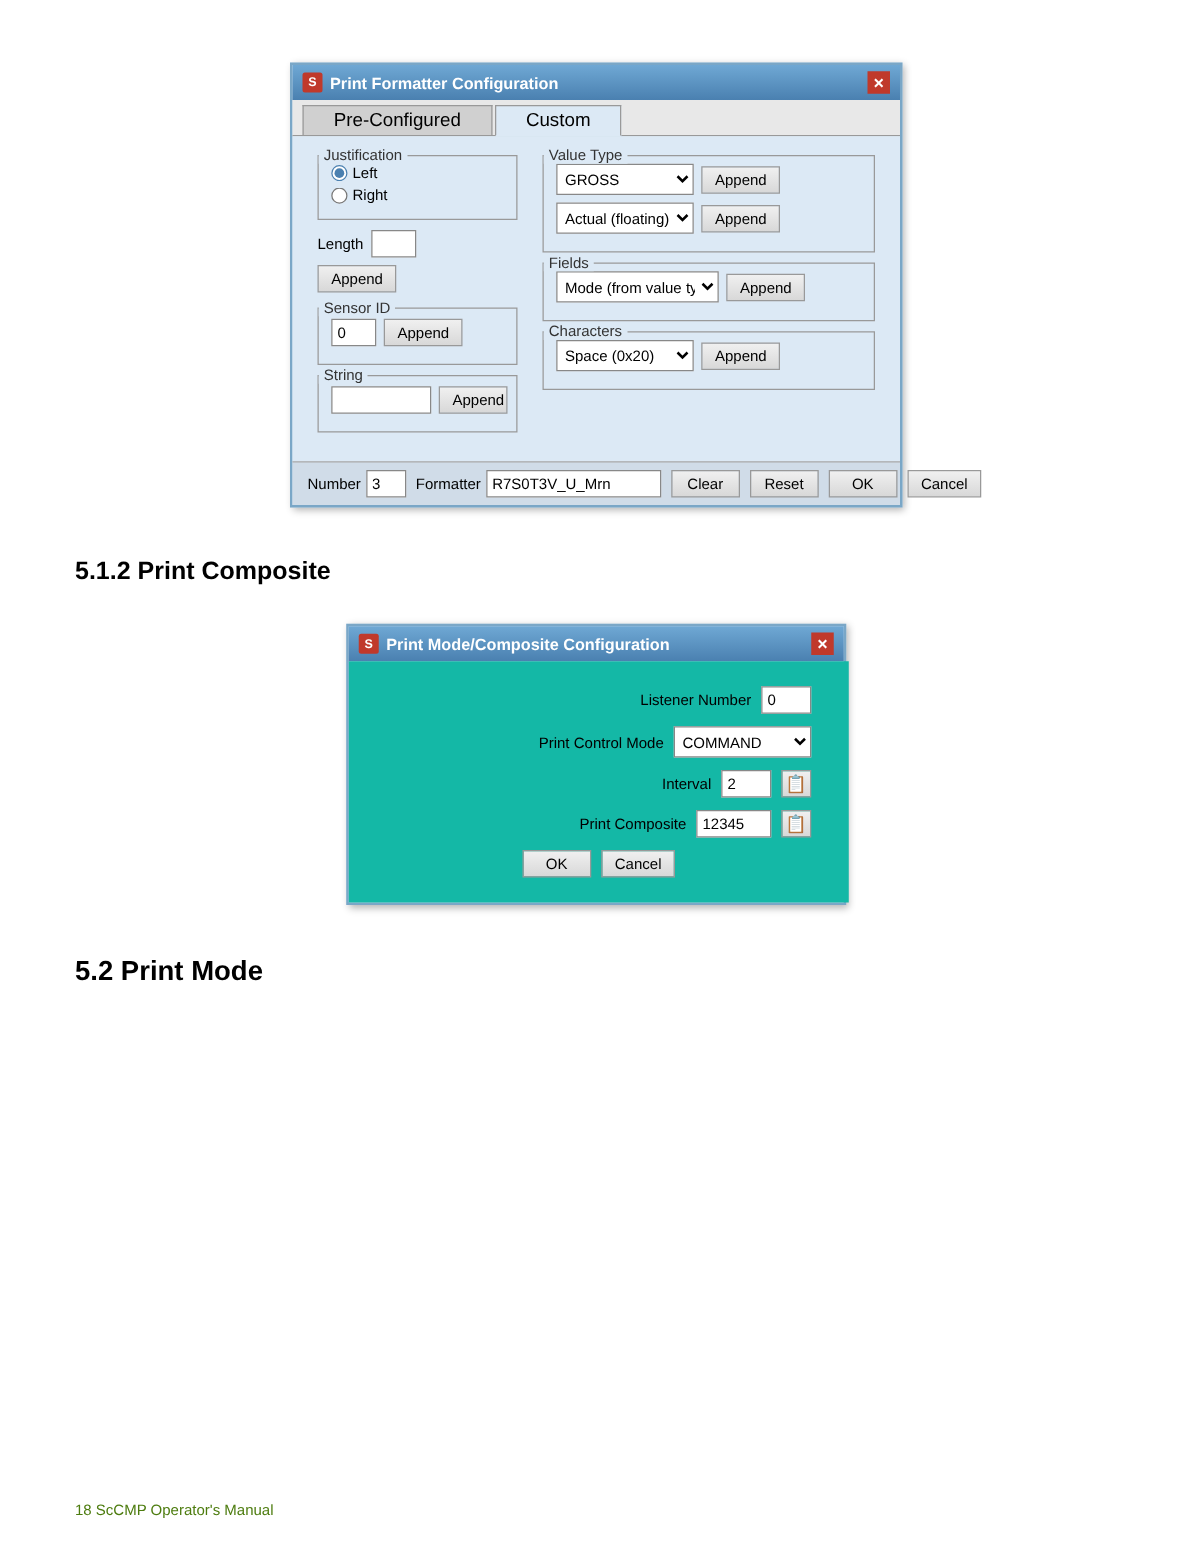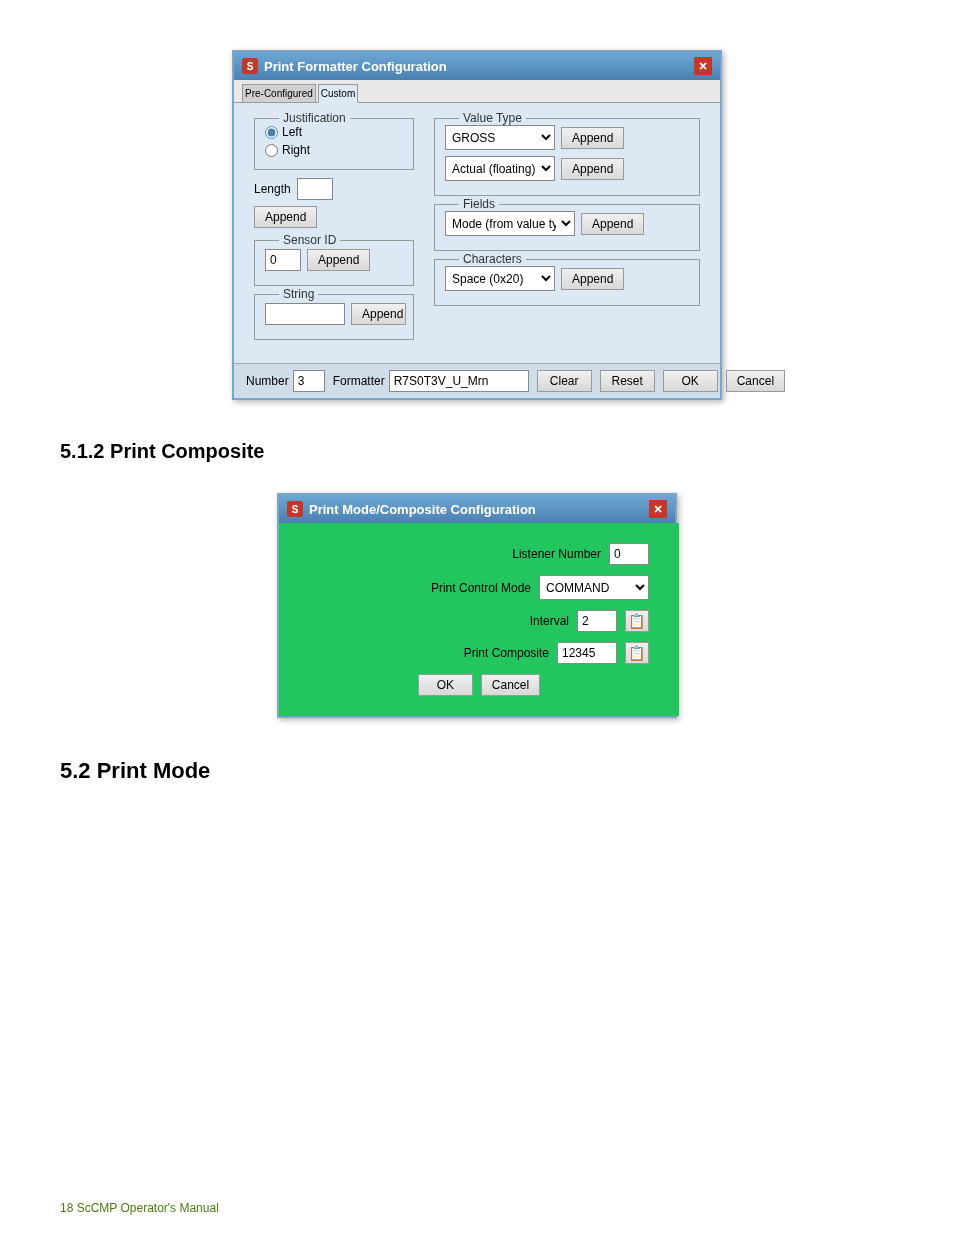--- a/index.html
+++ b/index.html
@@ -84,12 +84,12 @@
     }
 
     .tab {
-      padding: 3px 2px;
+      padding: 3px 24px;
       background: #d0d0d0;
       border: 1px solid #999;
       border-bottom: none;
       cursor: pointer;
-      font-size: 10px;
+      font-size: 15px;
     }
 
     .tab.active {

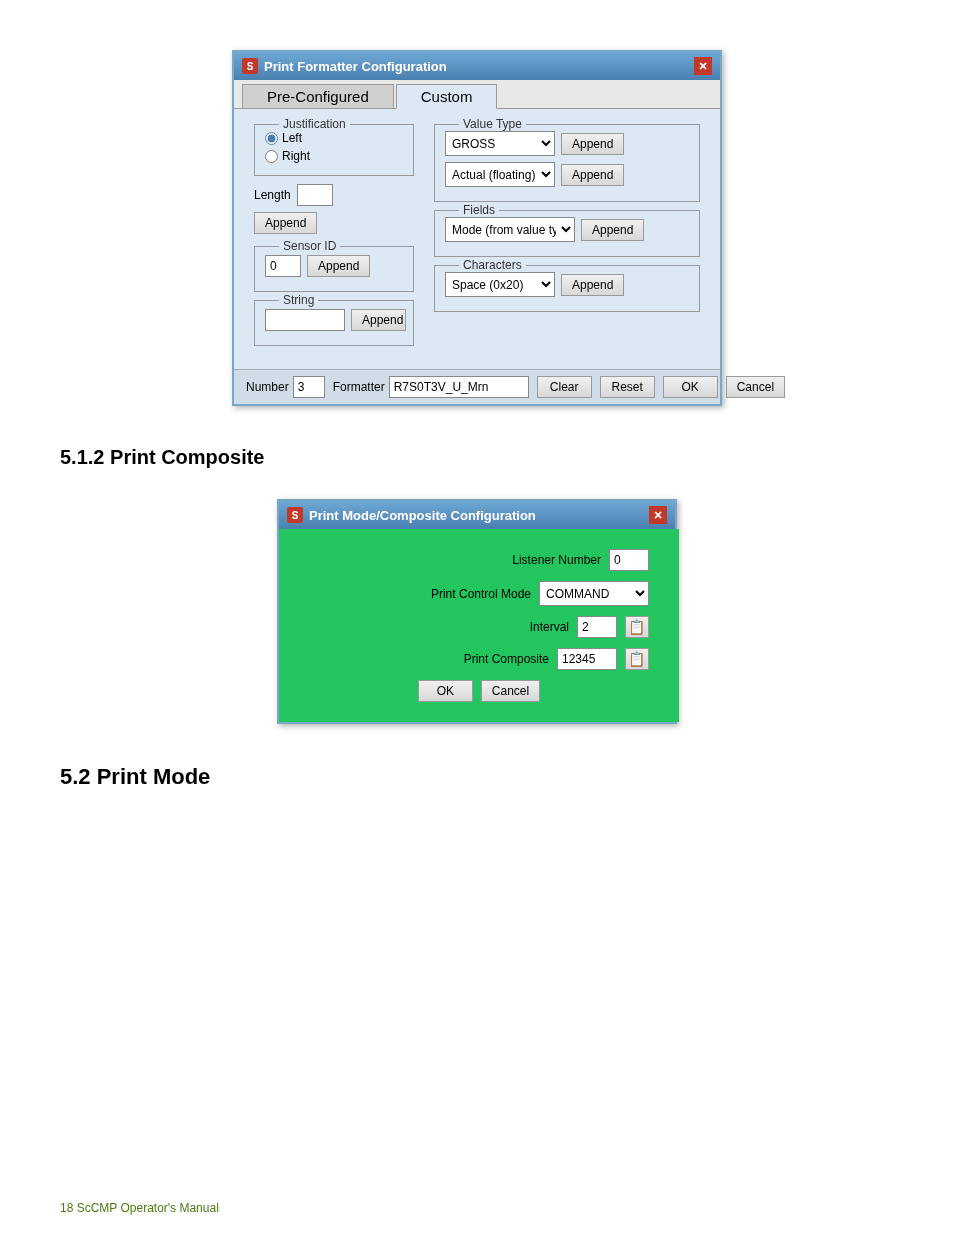--- a/index.html
+++ b/index.html
@@ -172,7 +172,7 @@
     .groupbox-label {
       position: absolute;
       top: -8px;
-      left: 24px;
+      left: 0;
       background: #dce9f5;
       padding: 0 4px;
       font-size: 12px;

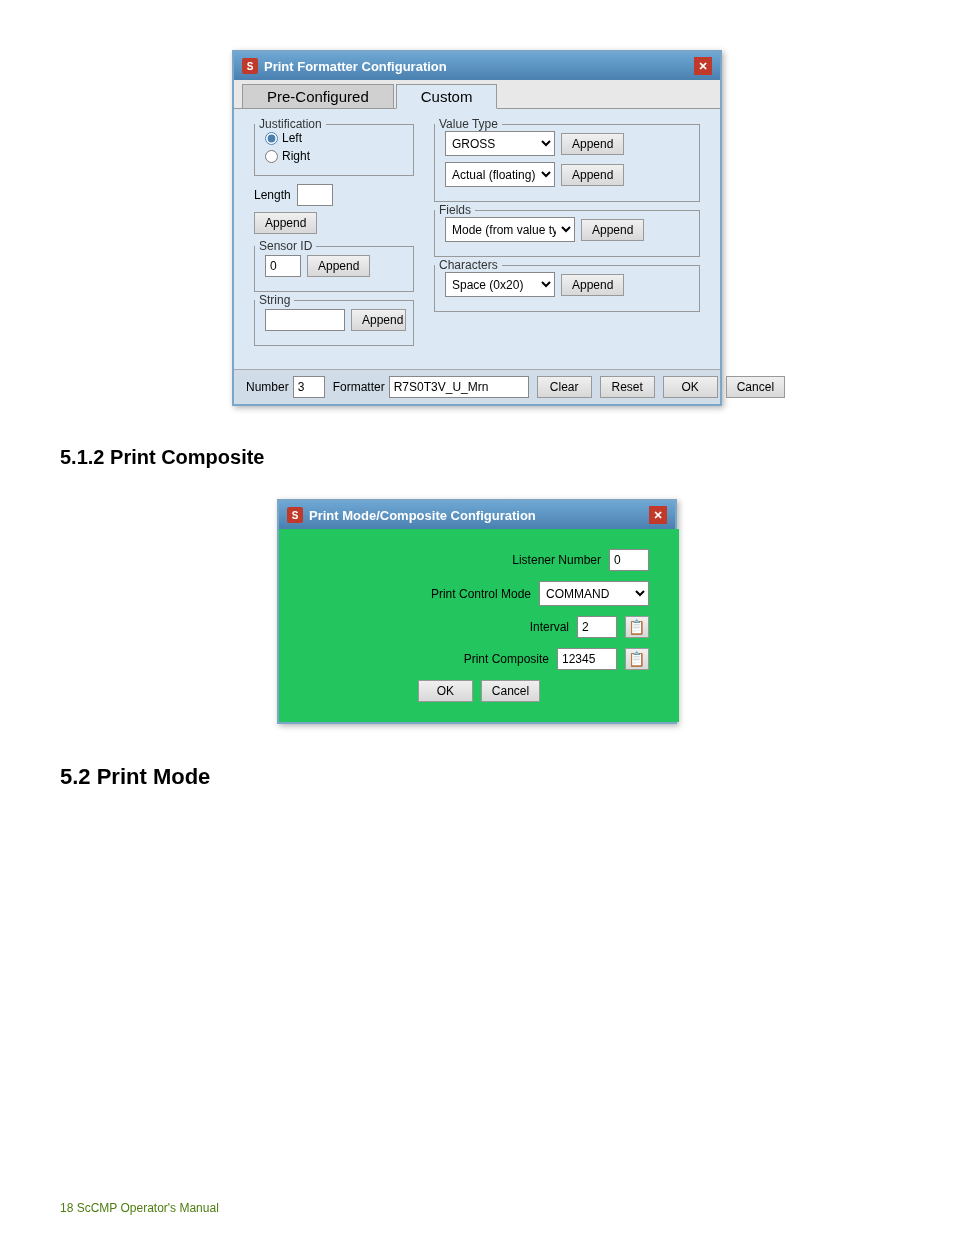--- a/index.html
+++ b/index.html
@@ -413,7 +413,7 @@
         <button class="close-btn">✕</button>
       </div>
 
-      <div class="composite-dialog" style="background:#22c55e; padding:20px 30px;">
+      <div class="composite-dialog" style="background:#14b8a6; padding:20px 30px;">
         <div class="composite-form-row">
           <span class="composite-label">Listener Number</span>
           <input class="win-input" style="width: 40px;" type="text" value="0">

